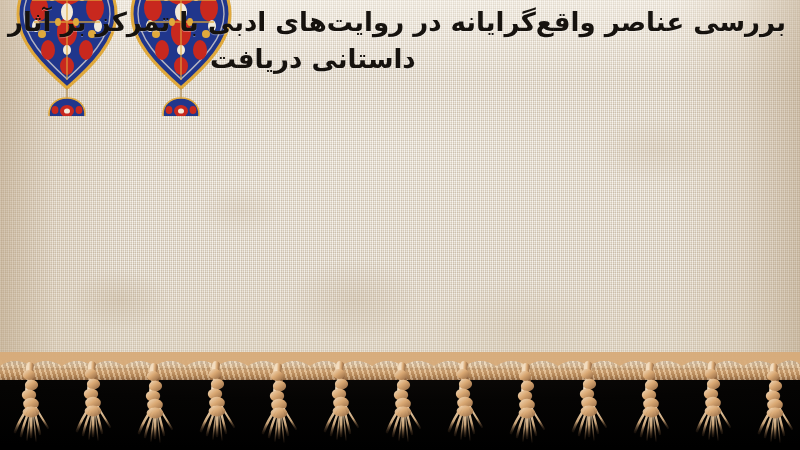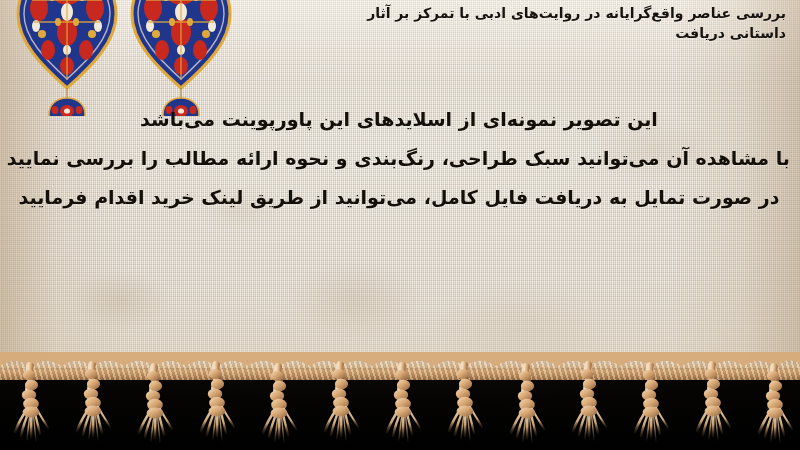--- a/index.html
+++ b/index.html
@@ -57,8 +57,8 @@
   
   .title-block{
     position:absolute;right:14px;top:4px;width:576px;
-    text-align:right;color:#16120e;
-    font-size:14px;font-weight:bold;line-height:1.42;
+    text-align:left;color:#16120e;
+    font-size:26px;font-weight:bold;line-height:1.42;
     text-shadow:0 1px 0 rgba(255,255,255,.30);
     direction:rtl;
   }

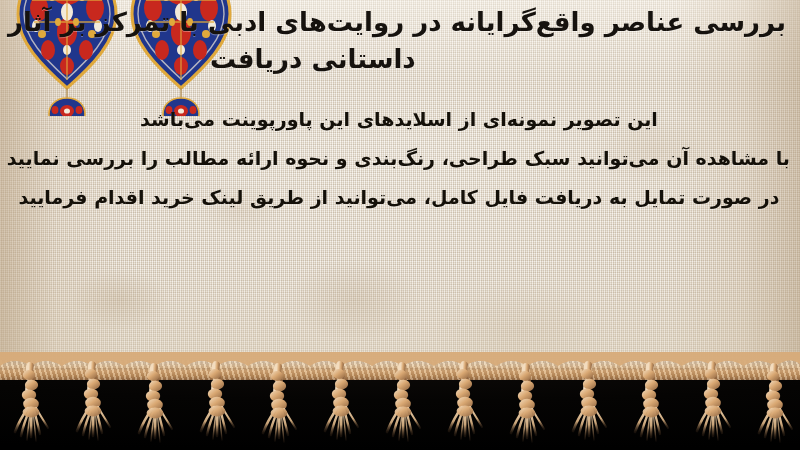--- a/index.html
+++ b/index.html
@@ -195,11 +195,6 @@
     <span class="t-line">داستانی دریافت</span>
   </div>
 
-  <div class="body-block">
-    <span class="b-line">این تصویر نمونه‌ای از اسلایدهای این پاورپوینت می‌باشد</span>
-    <span class="b-line">با مشاهده آن می‌توانید سبک طراحی، رنگ‌بندی و نحوه ارائه مطالب را بررسی نمایید</span>
-    <span class="b-line">در صورت تمایل به دریافت فایل کامل، می‌توانید از طریق لینک خرید اقدام فرمایید</span>
-  </div>
 
   <div class="black-area"></div>
   <div class="cord-band"></div>

